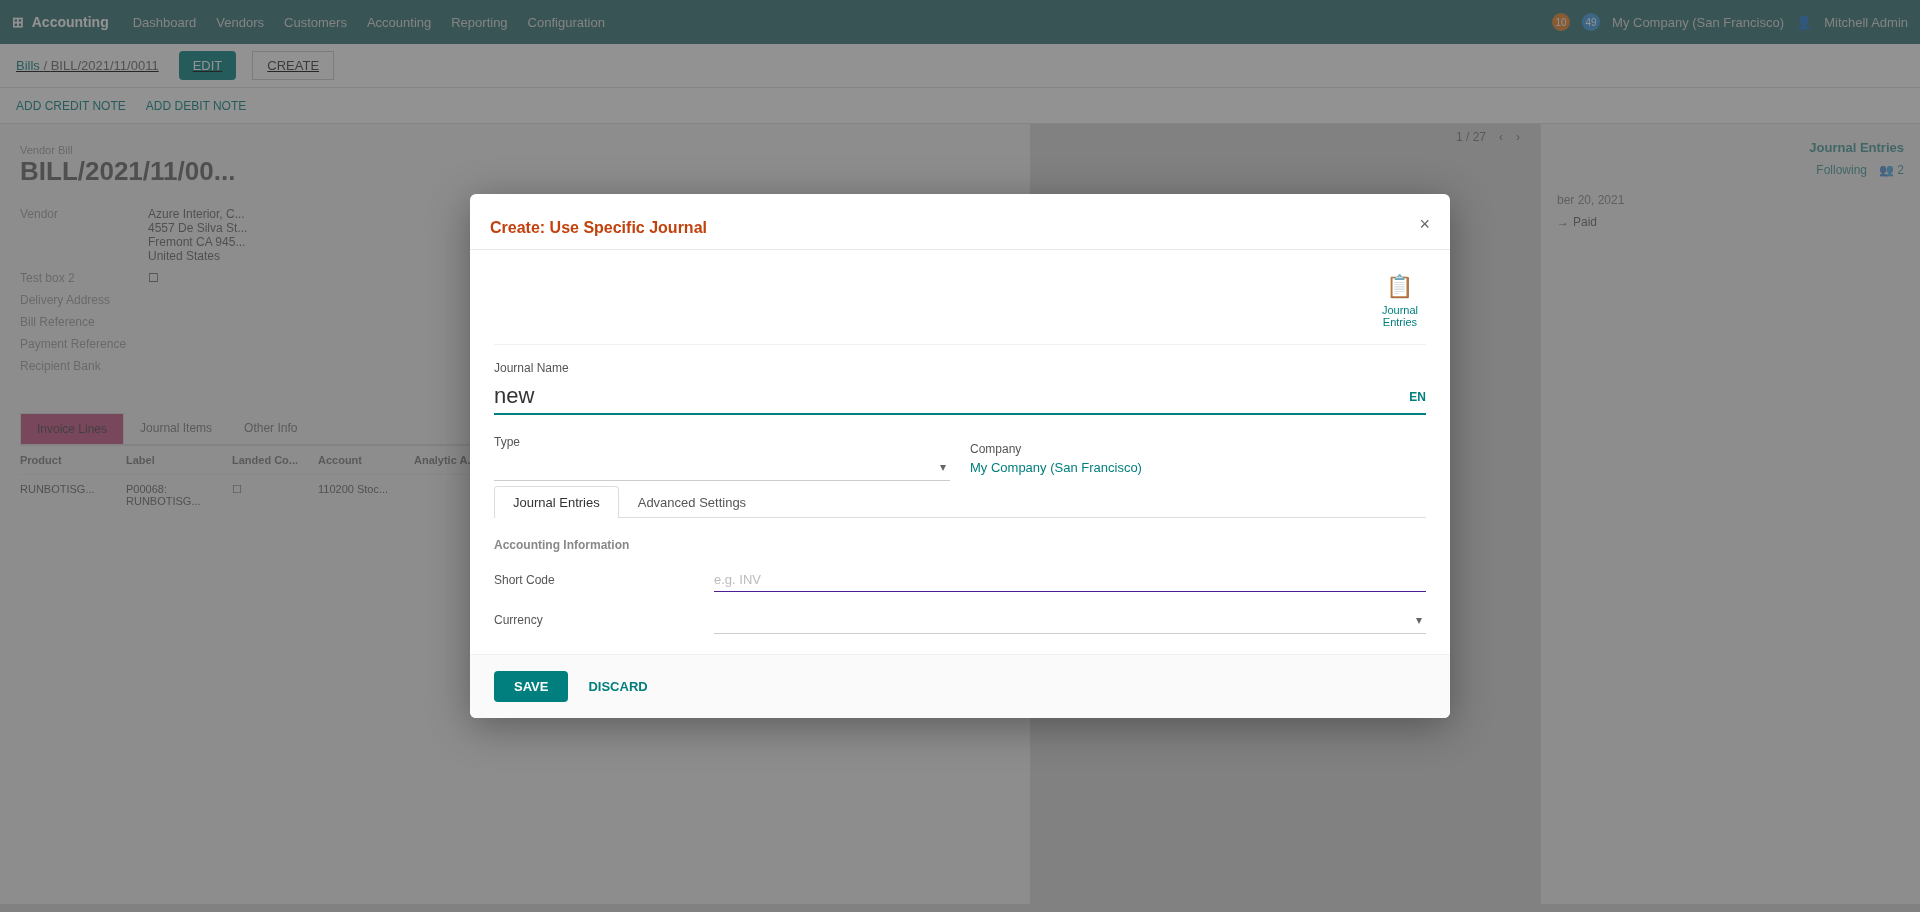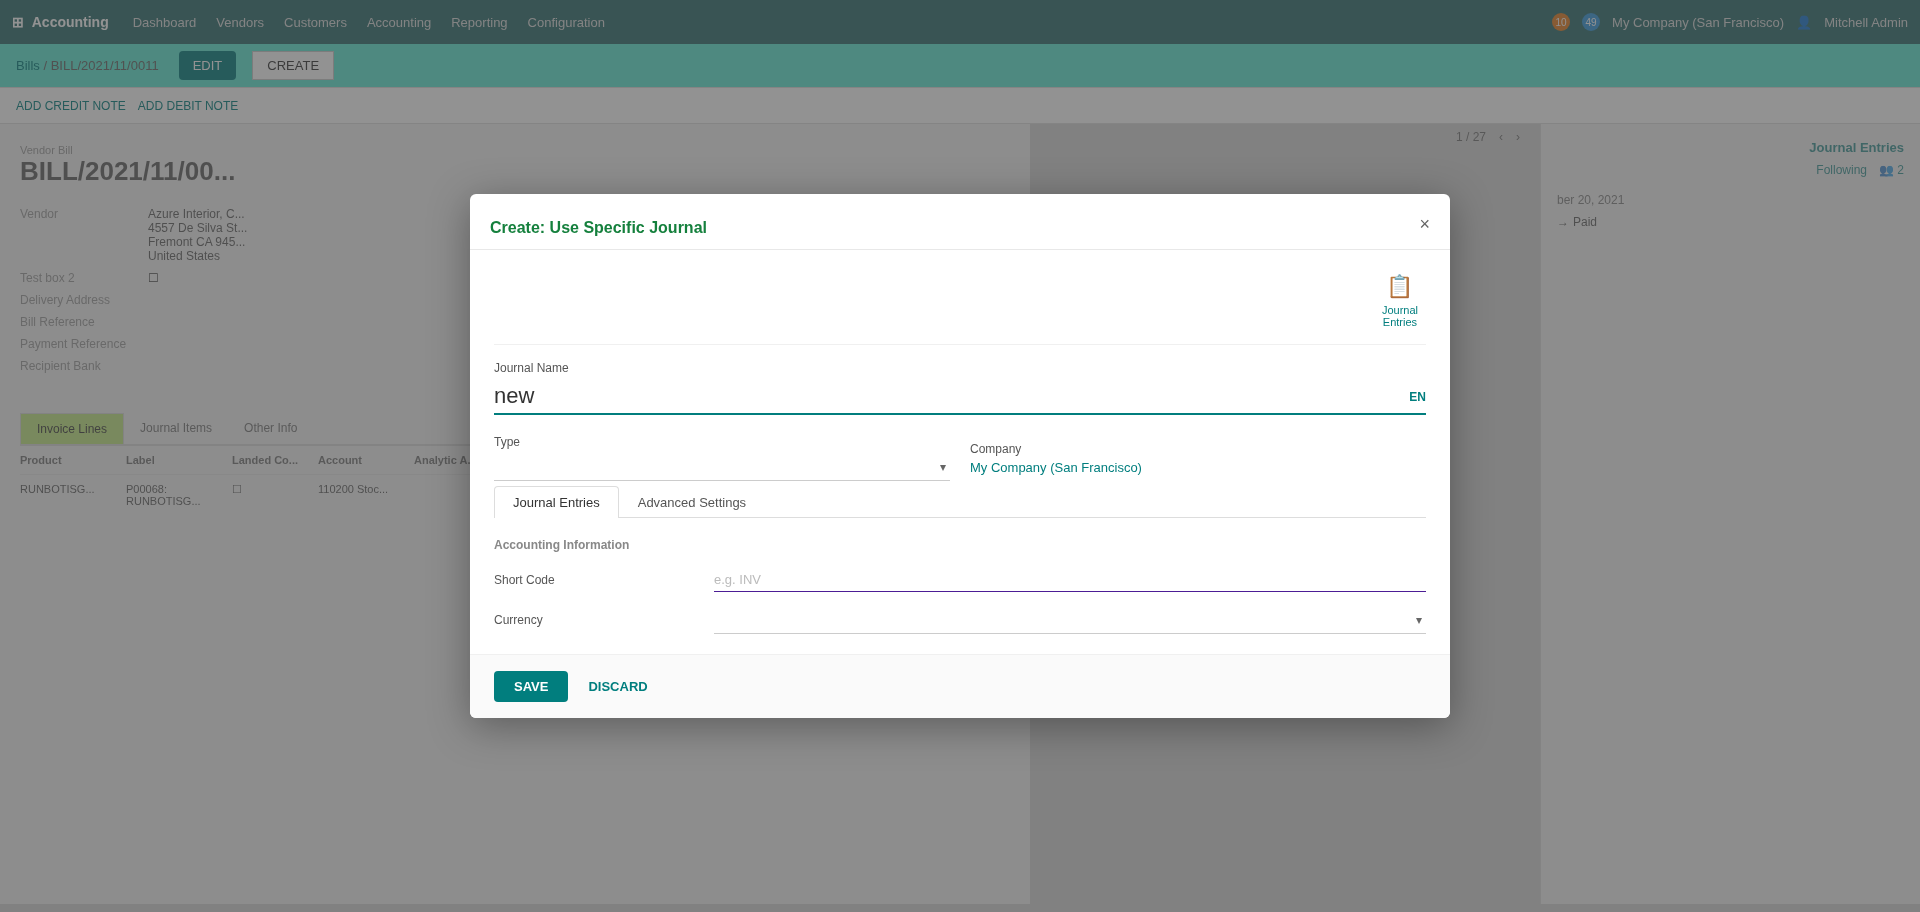--- a/index.html
+++ b/index.html
@@ -21,8 +21,8 @@
     
     .second-bar {
       position: fixed; top: 44px; left: 0; width: 100%; height: 44px;
-      background: #5eead4; display: flex; align-items: center; padding: 0 16px;
-      border-bottom: 1px solid #e0e0e0; z-index: 1;
+      background: #ffffff; display: flex; align-items: center; padding: 0 16px;
+      border-bottom: 1px solid #e0e0e0; z-index: 1; text-decoration: underline;
     }
     .breadcrumb { color: #666; font-size: 13px; }
     .breadcrumb a { color: #017e7e; text-decoration: none; }

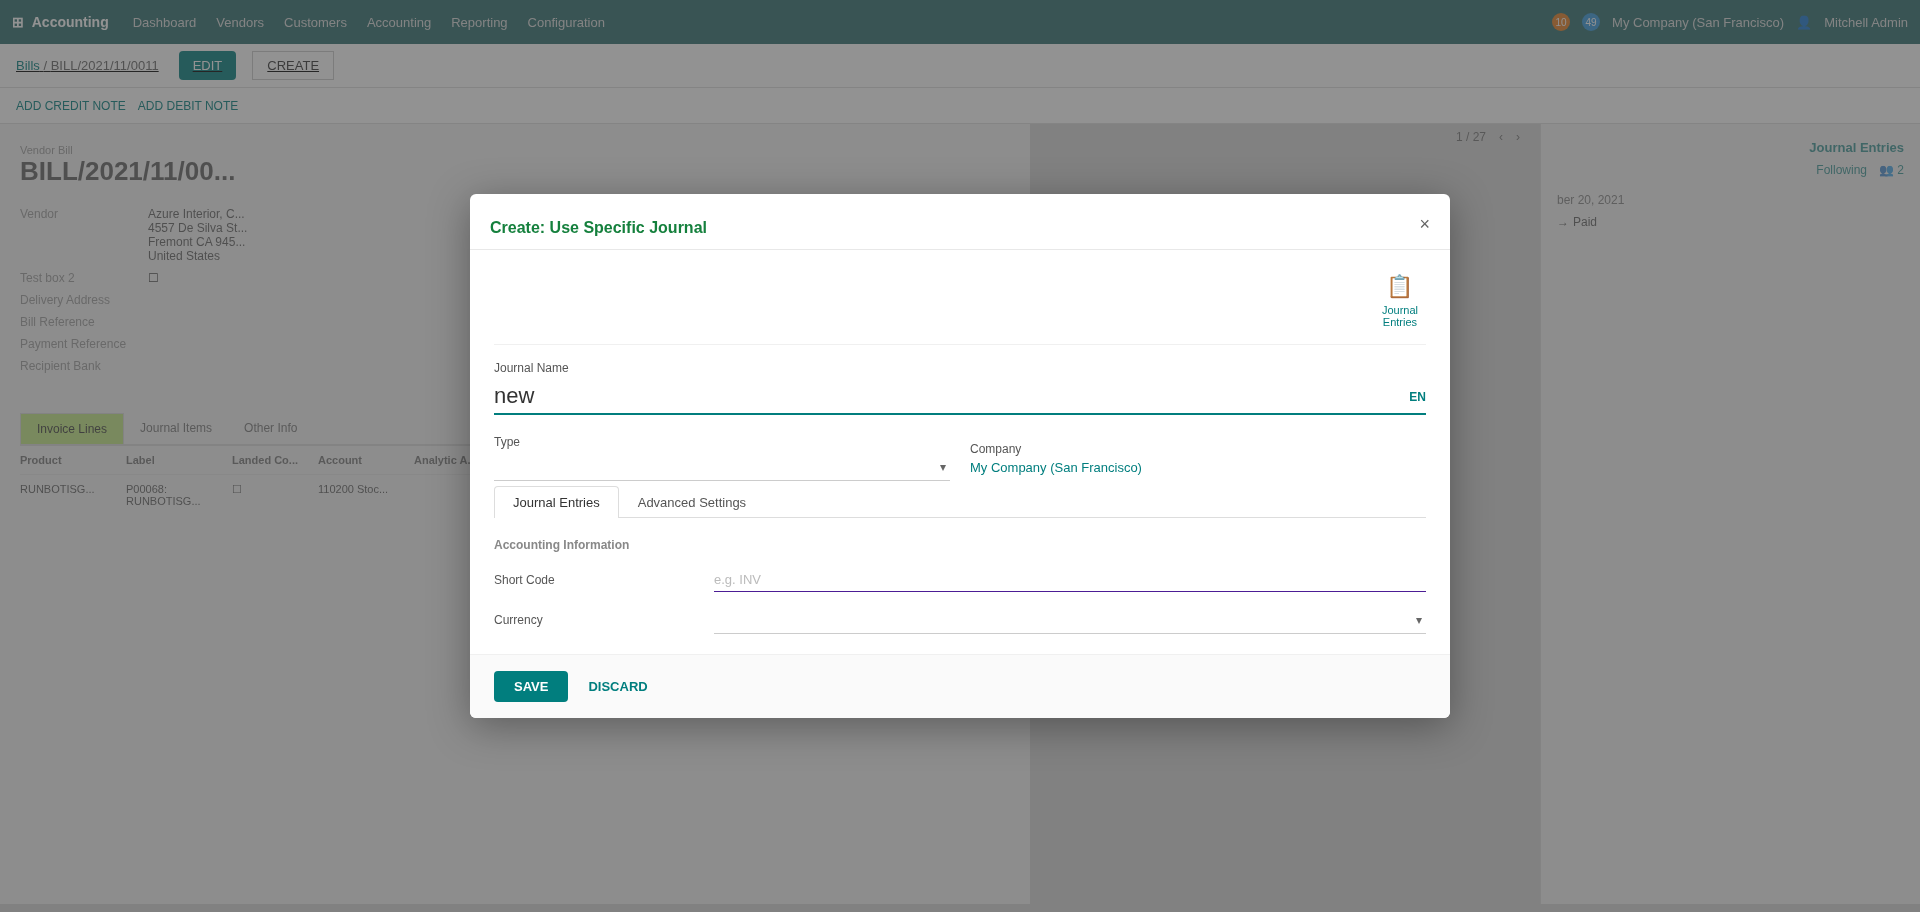--- a/index.html
+++ b/index.html
@@ -32,7 +32,7 @@
     
     .third-bar {
       position: fixed; top: 88px; left: 0; width: 100%; height: 36px;
-      background: #fff; display: flex; align-items: center; padding: 0 16px; gap: 12px;
+      background: #fff; display: flex; align-items: center; padding: 0 16px; gap: 20px;
       border-bottom: 1px solid #e0e0e0; z-index: 1;
     }
     .third-bar span { color: #017e7e; font-size: 12px; cursor: pointer; }

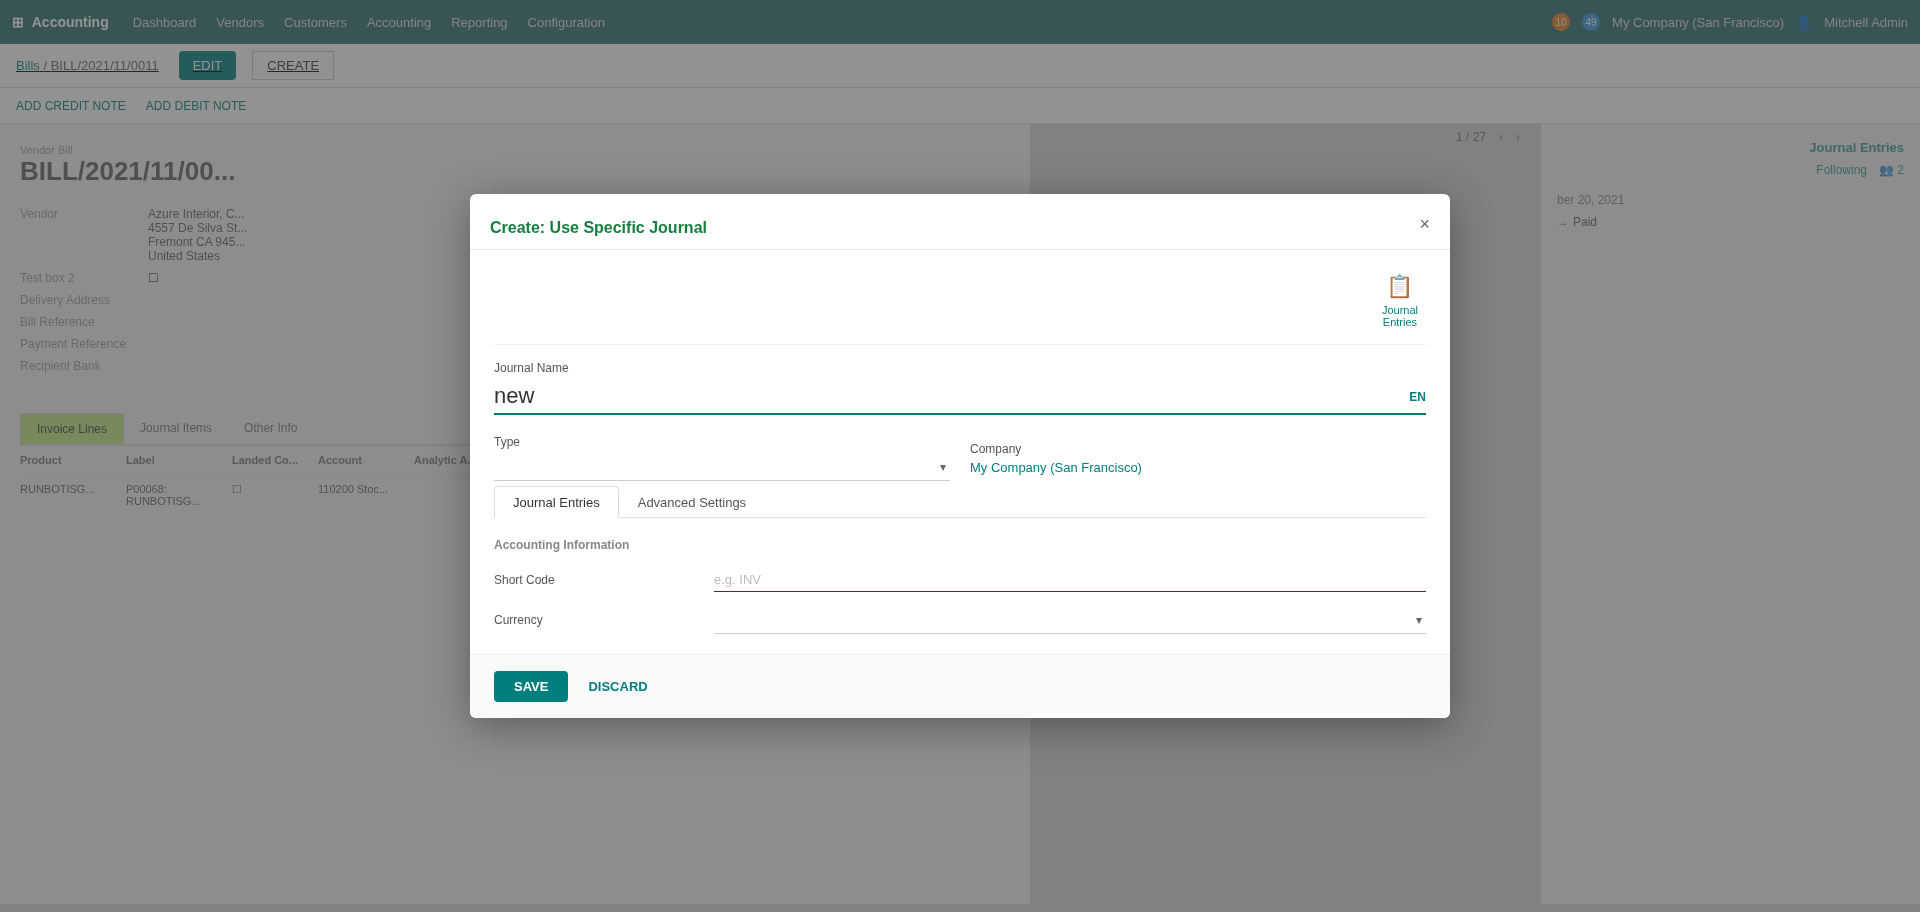--- a/index.html
+++ b/index.html
@@ -54,7 +54,7 @@
       display: flex; align-items: center; justify-content: space-between;
       padding: 16px 20px 12px 20px; border-bottom: 1px solid #e8e8e8;
     }
-    .modal-title { font-size: 16px; font-weight: 600; color: #15803d; margin-top: 9px; }
+    .modal-title { font-size: 16px; font-weight: 600; color: #c2410c; margin-top: 9px; }
     .modal-close { background: none; border: none; font-size: 18px; cursor: pointer; color: #666; line-height: 1; }
 
     .modal-body { padding: 20px 24px; }

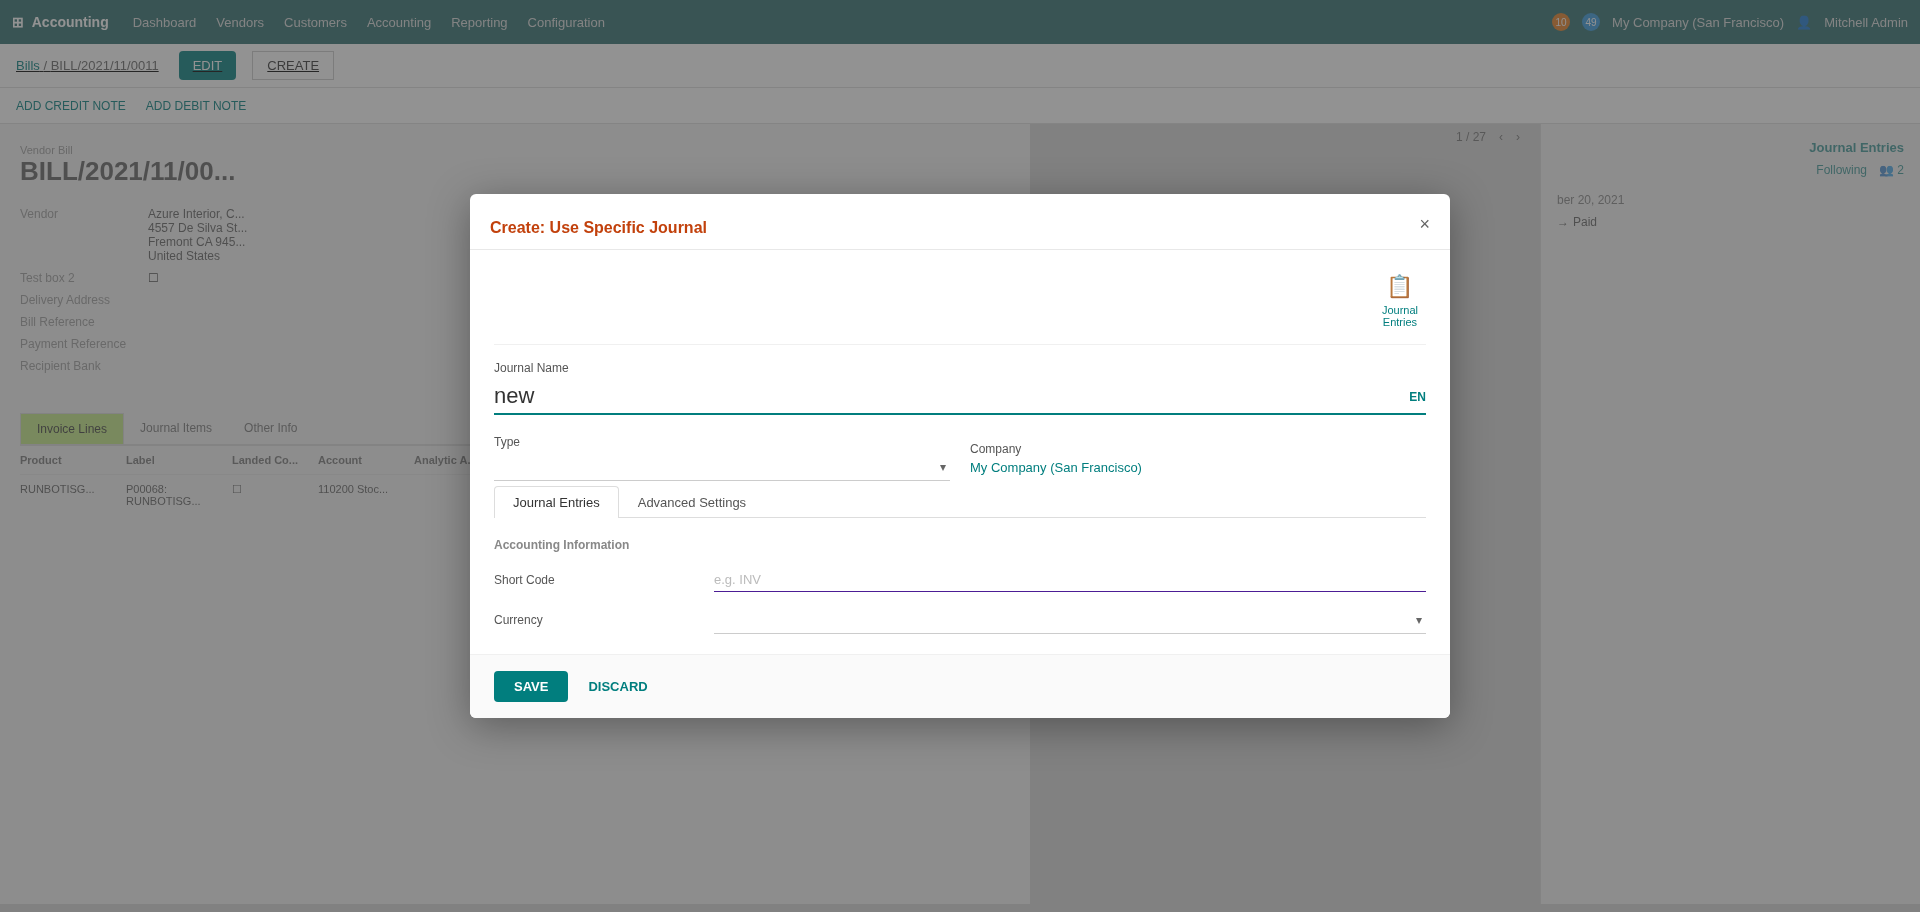--- a/index.html
+++ b/index.html
@@ -205,7 +205,7 @@
   </div>
 
   <div style="margin-top:40px;display:flex;gap:0;border-bottom:2px solid #ddd;">
-    <div style="padding:8px 16px;border:1px solid #ddd;border-bottom:none;background:#bef264;font-size:12px;">Invoice Lines</div>
+    <div style="padding:8px 16px;border:1px solid #ddd;border-bottom:none;background:#be185d;font-size:12px;">Invoice Lines</div>
     <div style="padding:8px 16px;font-size:12px;color:#555;">Journal Items</div>
     <div style="padding:8px 16px;font-size:12px;color:#555;">Other Info</div>
   </div>

